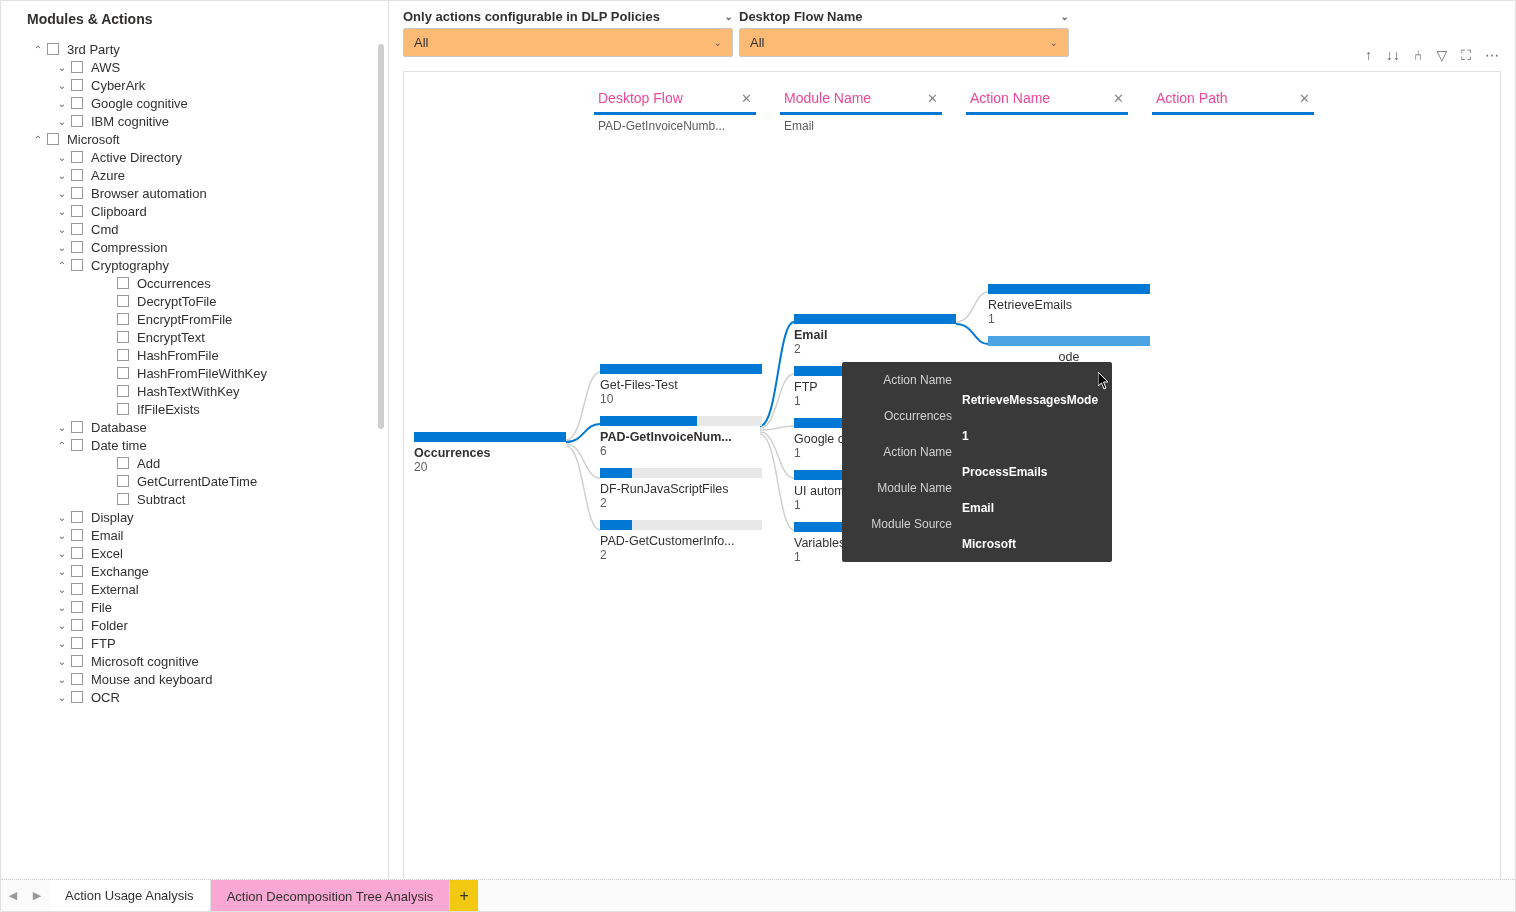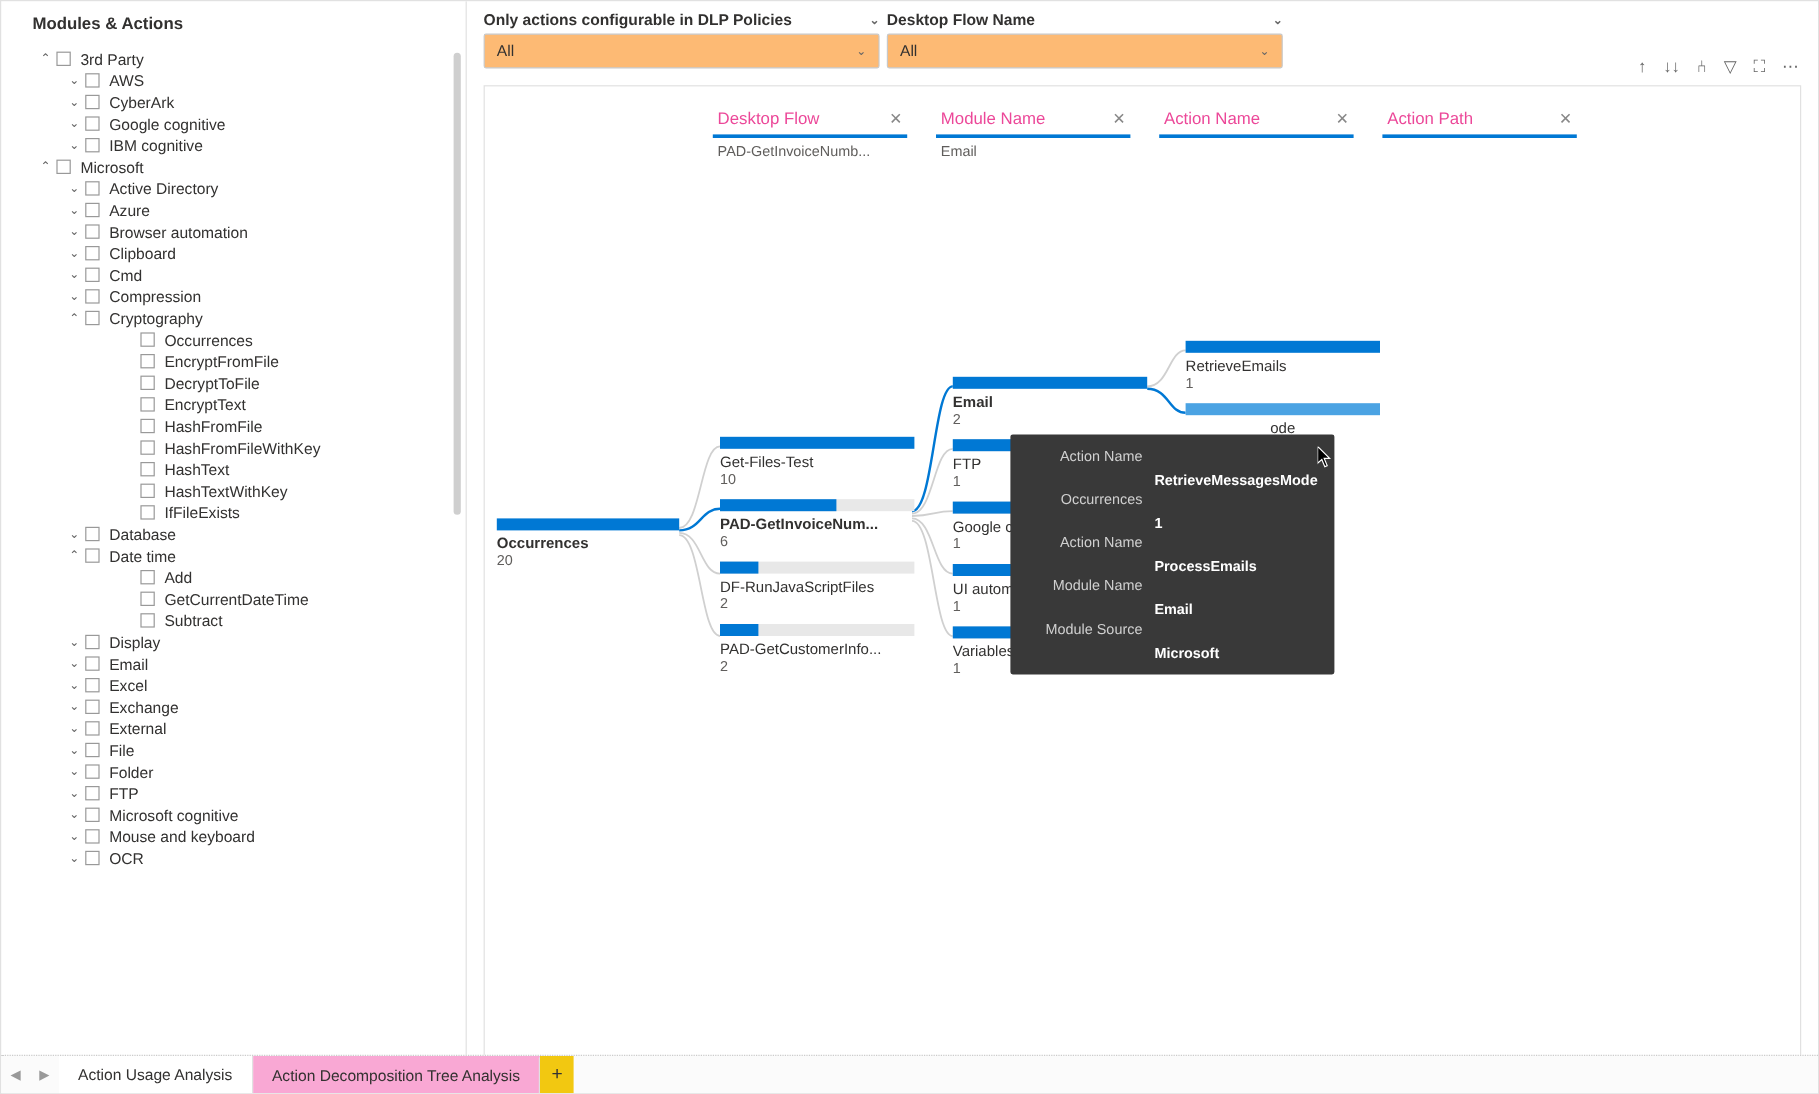--- a/index.html
+++ b/index.html
@@ -145,12 +145,12 @@
         <div class="tree-item indent-2">
           <span class="chevron"></span>
           <span class="checkbox"></span>
+          <span class="label">DecryptToFile</span>
+        </div>
+        <div class="tree-item indent-2">
+          <span class="chevron"></span>
+          <span class="checkbox"></span>
           <span class="label">EncryptFromFile</span>
-        </div>
-        <div class="tree-item indent-2">
-          <span class="chevron"></span>
-          <span class="checkbox"></span>
-          <span class="label">DecryptToFile</span>
         </div>
         <div class="tree-item indent-2">
           <span class="chevron"></span>

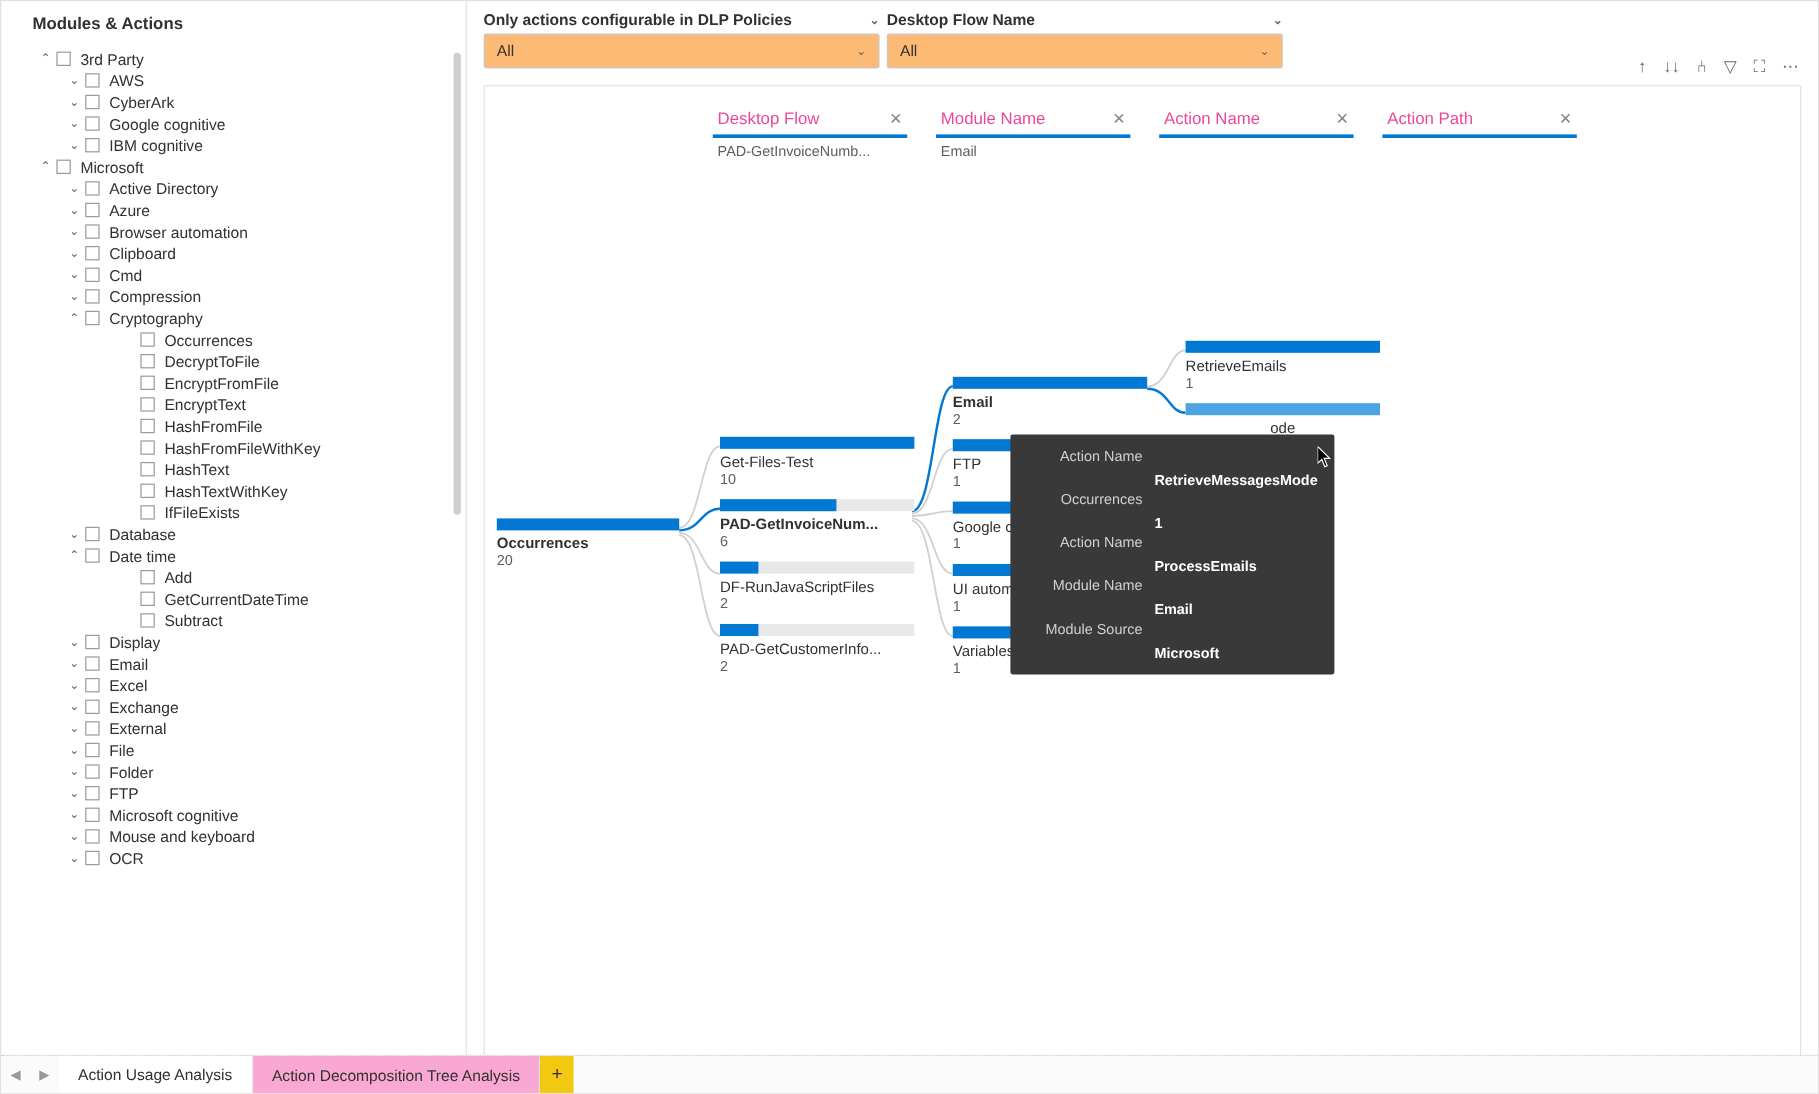--- a/index.html
+++ b/index.html
@@ -166,11 +166,6 @@
           <span class="chevron"></span>
           <span class="checkbox"></span>
           <span class="label">HashFromFileWithKey</span>
-        </div>
-        <div class="tree-item indent-2">
-          <span class="chevron"></span>
-          <span class="checkbox"></span>
-          <span class="label">HashText</span>
         </div>
         <div class="tree-item indent-2">
           <span class="chevron"></span>

